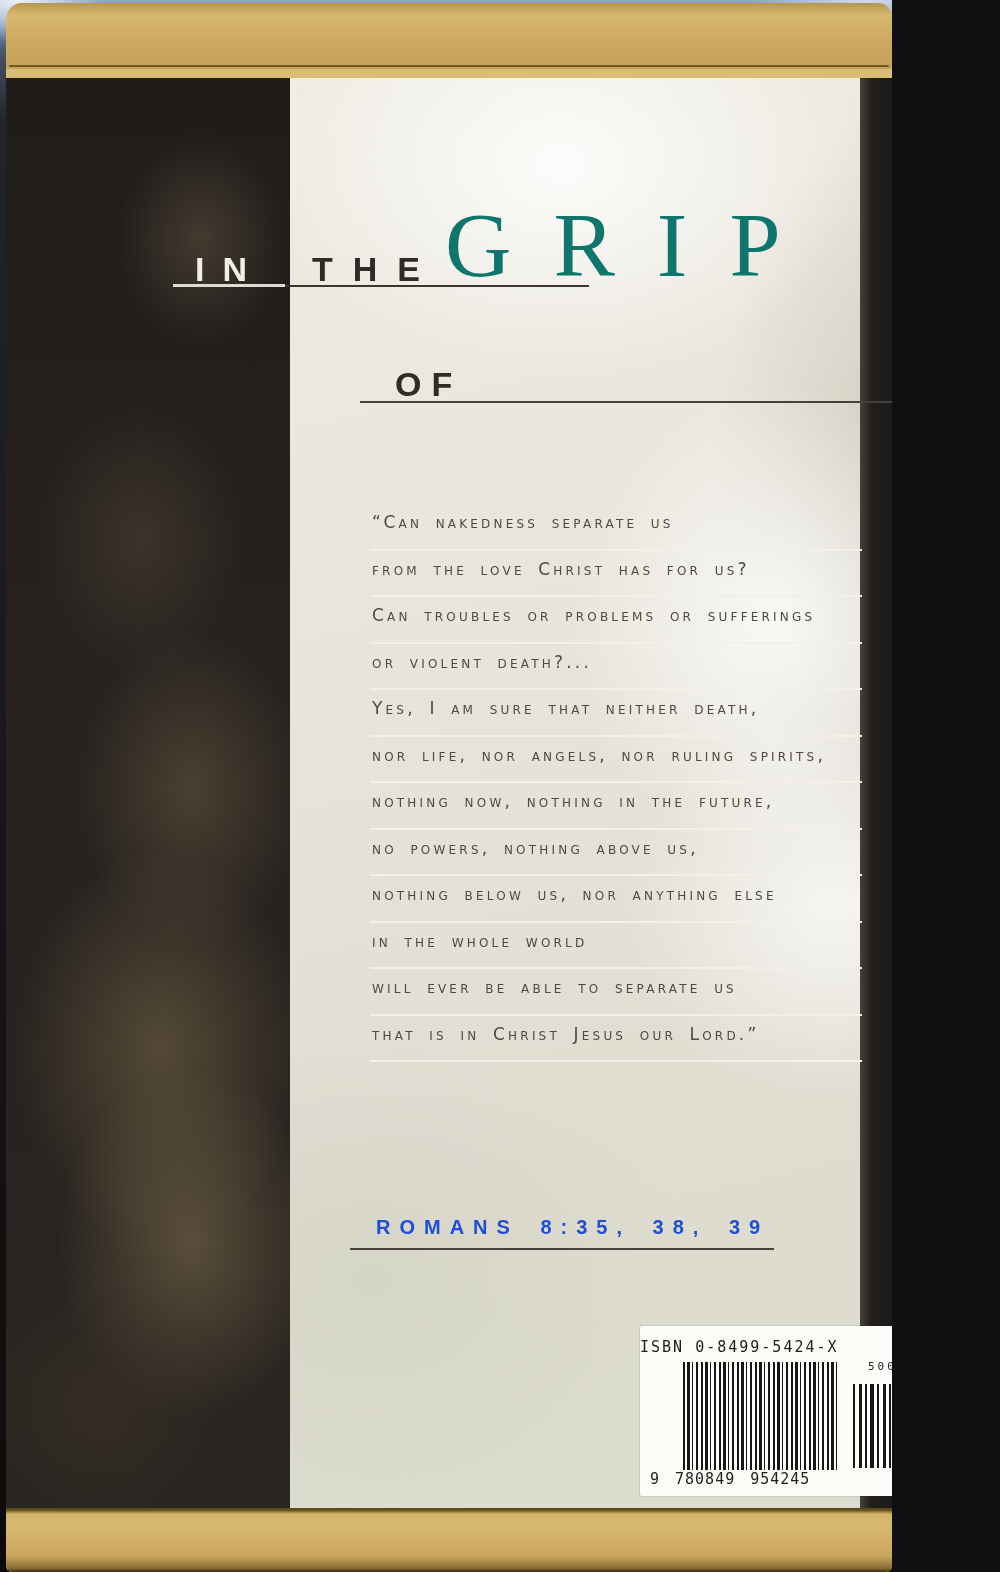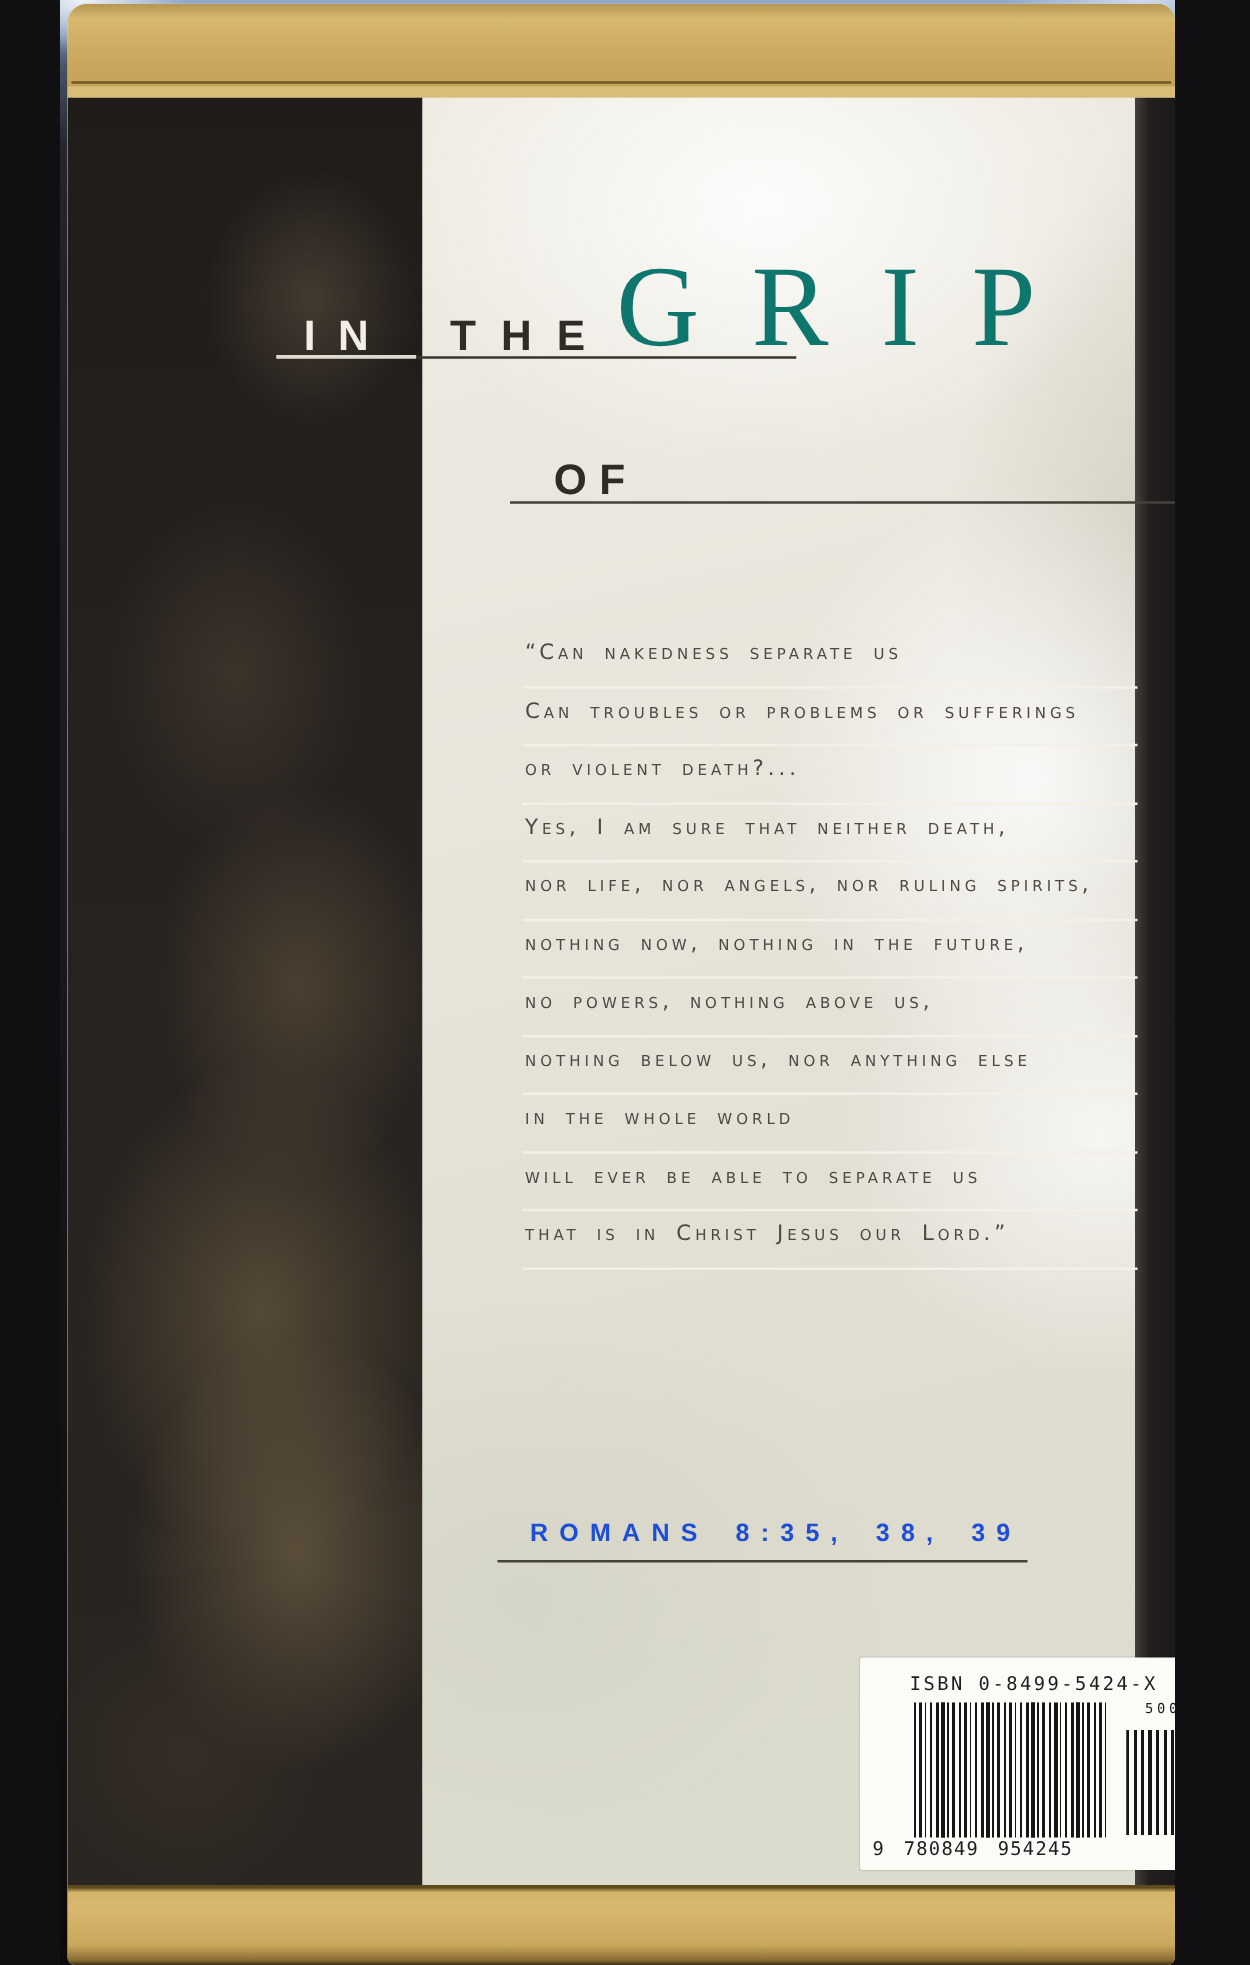--- a/index.html
+++ b/index.html
@@ -10,7 +10,6 @@
       radial-gradient(ellipse 120px 60px at 2% 0%, rgba(255,255,255,.85), transparent 70%),
       radial-gradient(ellipse 160px 50px at 97% 0%, rgba(235,240,248,.7), transparent 70%),
       linear-gradient(180deg,#8ea7c9 0px,#7490b4 26px,#4a5468 52px,#23242c 120px,#16161a 55%,#0d0b0a 100%);
-    margin-left: 48px;
   }
   .book{
     position:absolute;left:6px;top:3px;right:0;bottom:0;

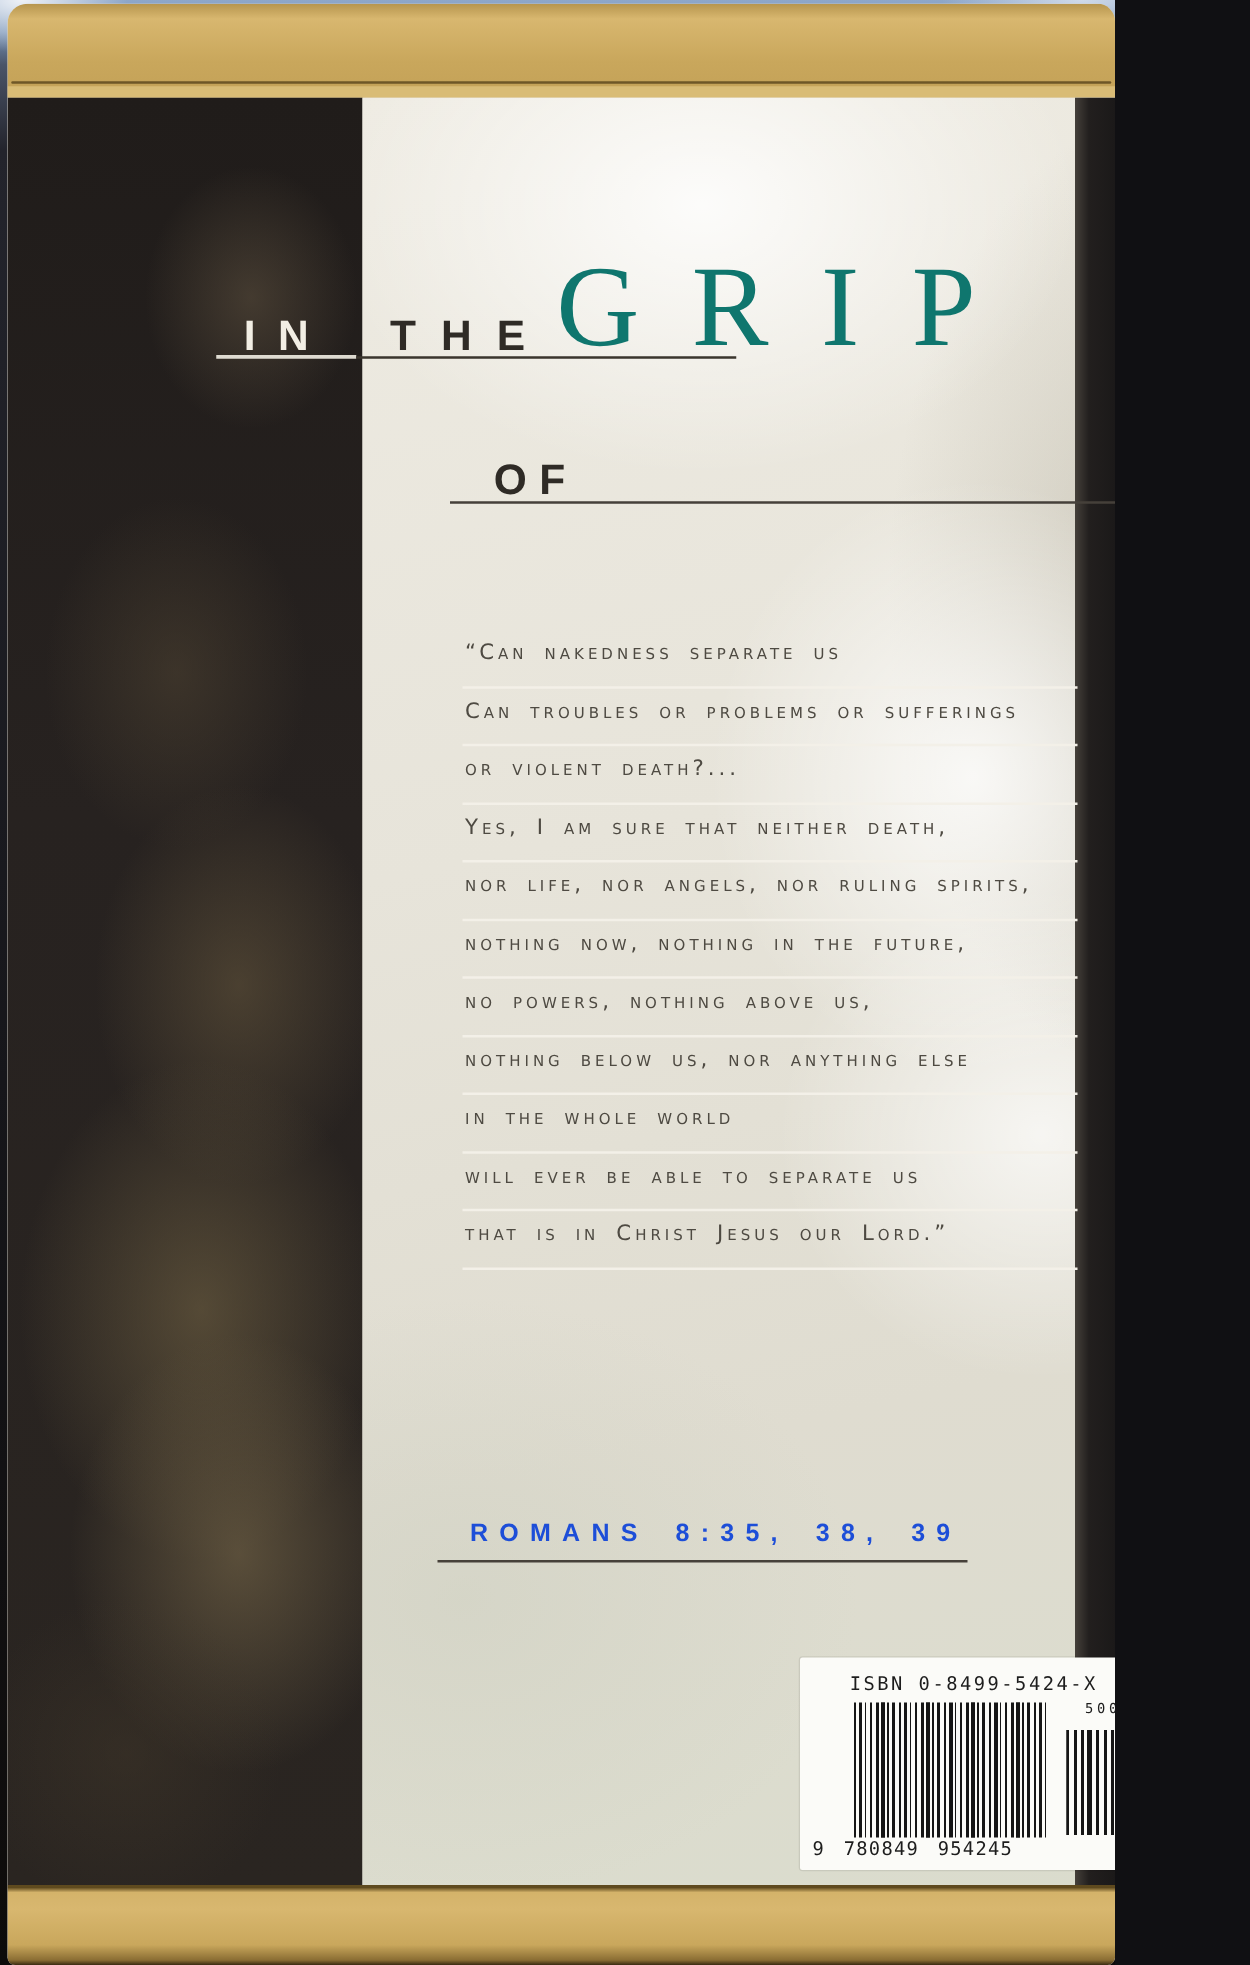--- a/index.html
+++ b/index.html
@@ -148,6 +148,9 @@
           <span class="quote-text">“Can nakedness separate us</span>
         </div>
           <div class="quote-line">
+          <span class="quote-text">from the love Christ has for us?</span>
+        </div>
+          <div class="quote-line">
           <span class="quote-text">Can troubles or problems or sufferings</span>
         </div>
           <div class="quote-line">

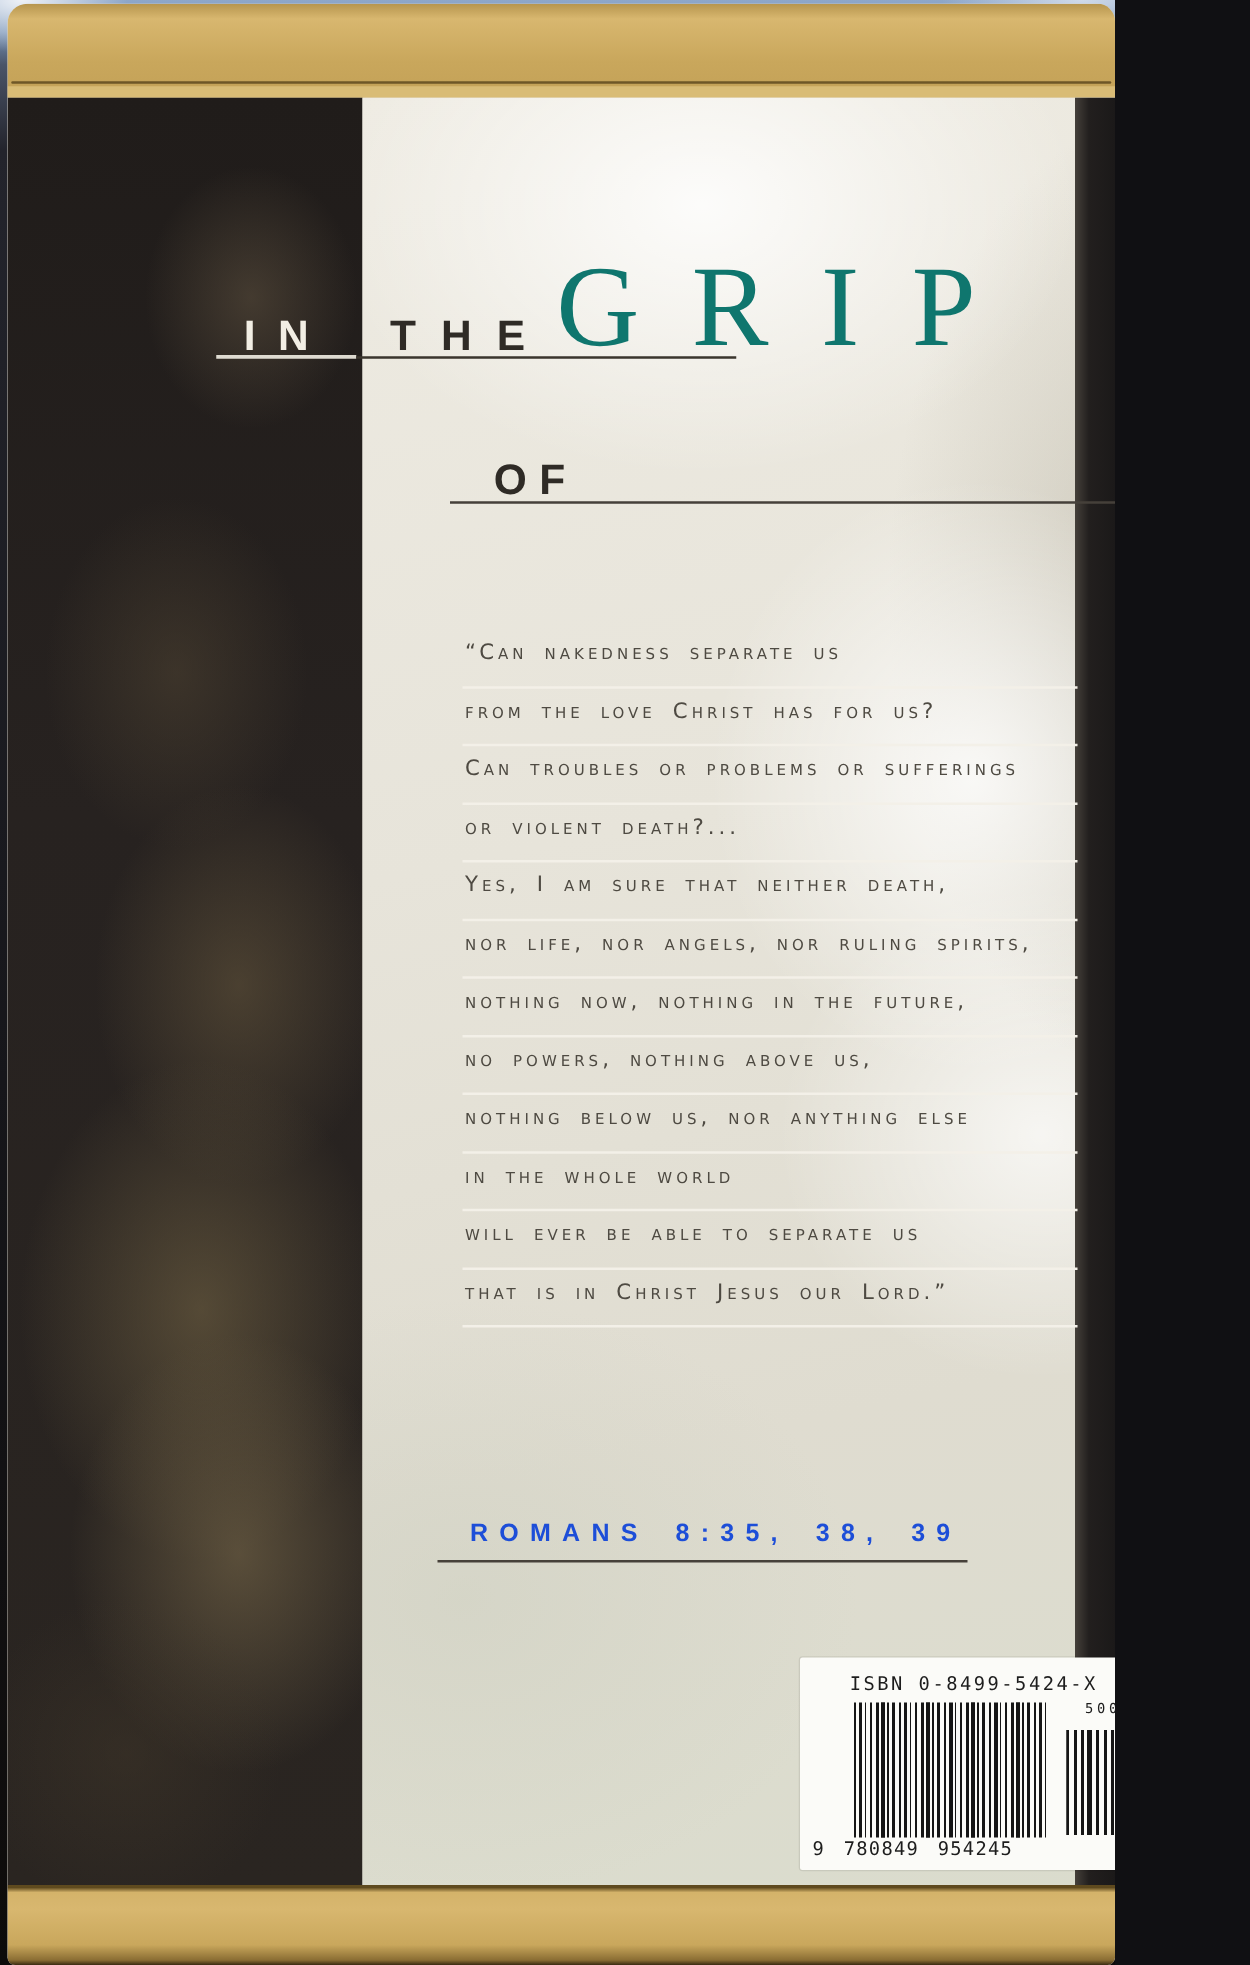--- a/index.html
+++ b/index.html
@@ -91,7 +91,7 @@
     box-shadow:0 0 0 1px rgba(0,0,0,.08);
     font-family:"DejaVu Sans Mono",monospace;color:#1d1d1d;
   }
-  .isbn-line{position:absolute;left:0;top:12px;width:100%;text-align:center;padding-right:24px;box-sizing:border-box;
+  .isbn-line{position:absolute;left:0;top:12px;width:100%;padding-right:24px;box-sizing:border-box;
     font-size:15px;letter-spacing:2px;}
   .ean-bars{
     position:absolute;left:43px;top:36px;width:155px;height:108px;

